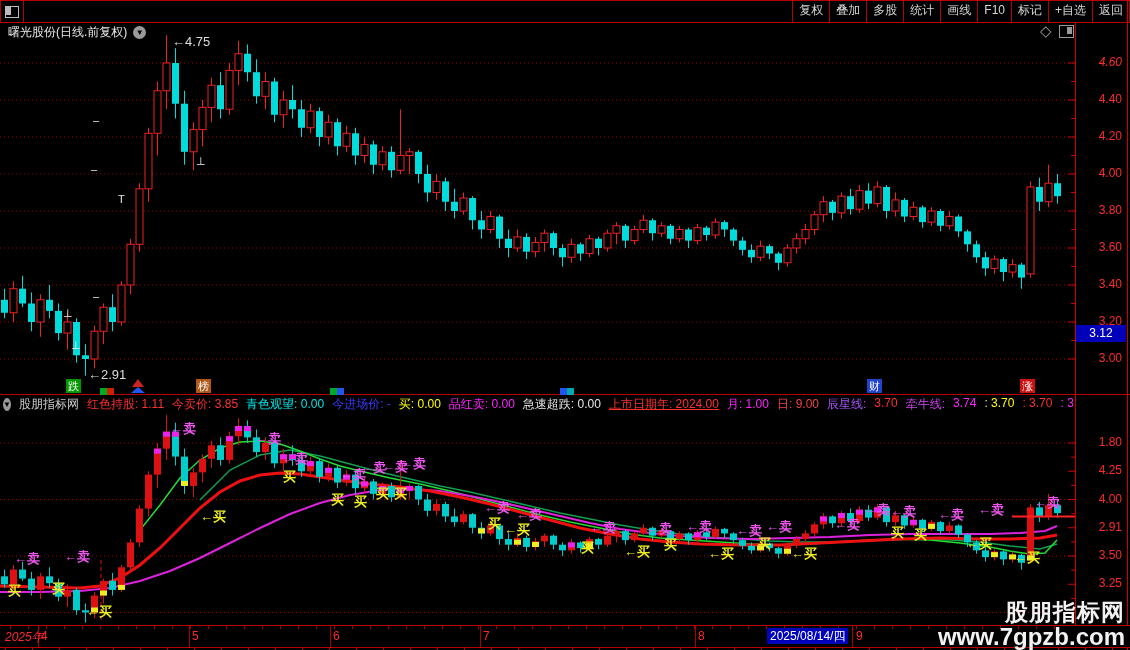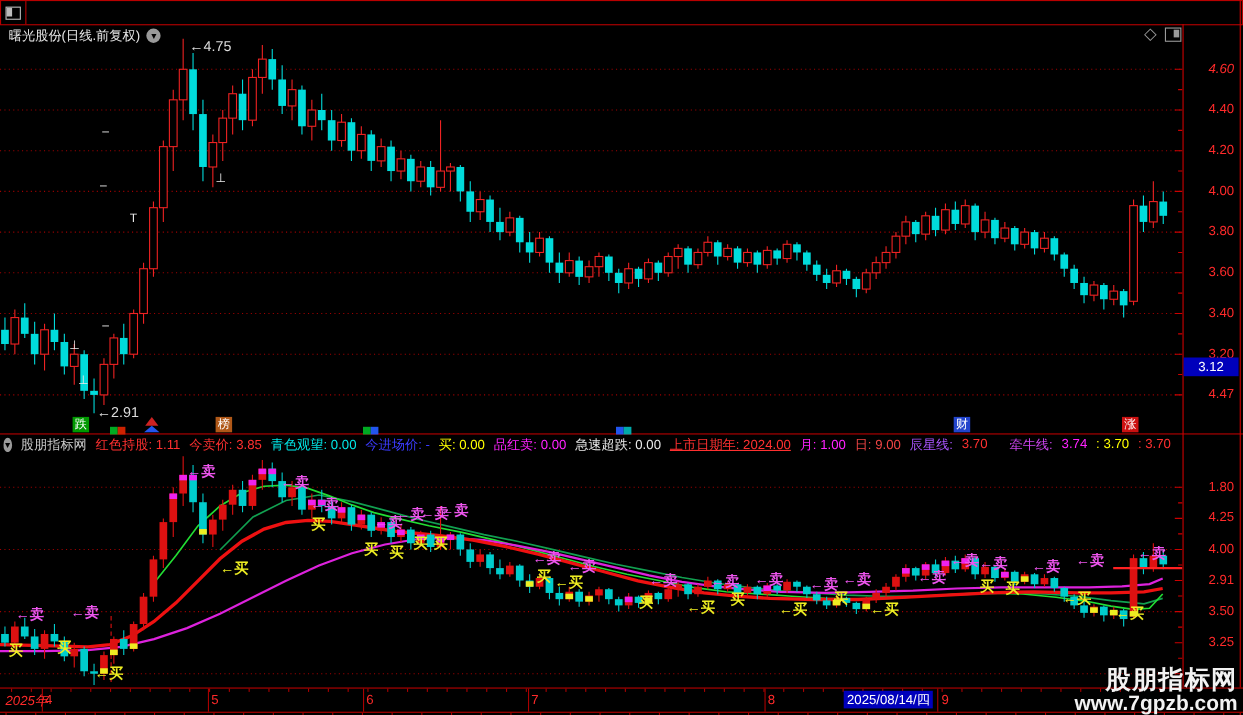--- a/index.html
+++ b/index.html
@@ -75,6 +75,17 @@
   <div class="menubar">
     <div class="win-cell">
         <span class="win-glyph"></span>
+      </div>
+    <div class="menu-right" id="menu-right">
+        <span class="menu-item">复权</span>
+        <span class="menu-item">叠加</span>
+        <span class="menu-item">多股</span>
+        <span class="menu-item">统计</span>
+        <span class="menu-item">画线</span>
+        <span class="menu-item">F10</span>
+        <span class="menu-item">标记</span>
+        <span class="menu-item">+自选</span>
+        <span class="menu-item">返回</span>
       </div>
   </div>
 

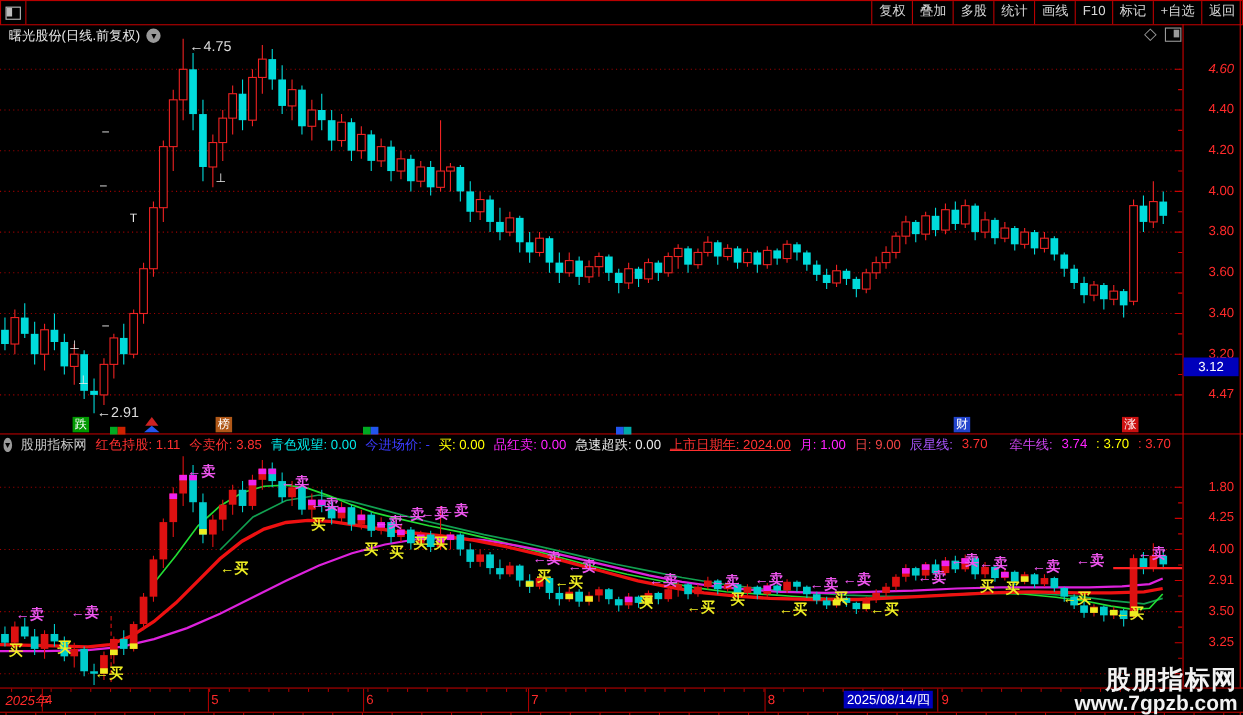--- a/index.html
+++ b/index.html
@@ -773,7 +773,7 @@
       <span class="ylab" style="top: 240px;">3.60</span>
       <span class="ylab" style="top: 277px;">3.40</span>
       <span class="ylab" style="top: 314px;">3.20</span>
-      <span class="ylab" style="top: 351px;">4.47</span>
+      <span class="ylab" style="top: 351px;">3.00</span>
     </div>
   <div id="ylabels2">
       <span class="ylab" style="top: 435px;">1.80</span>

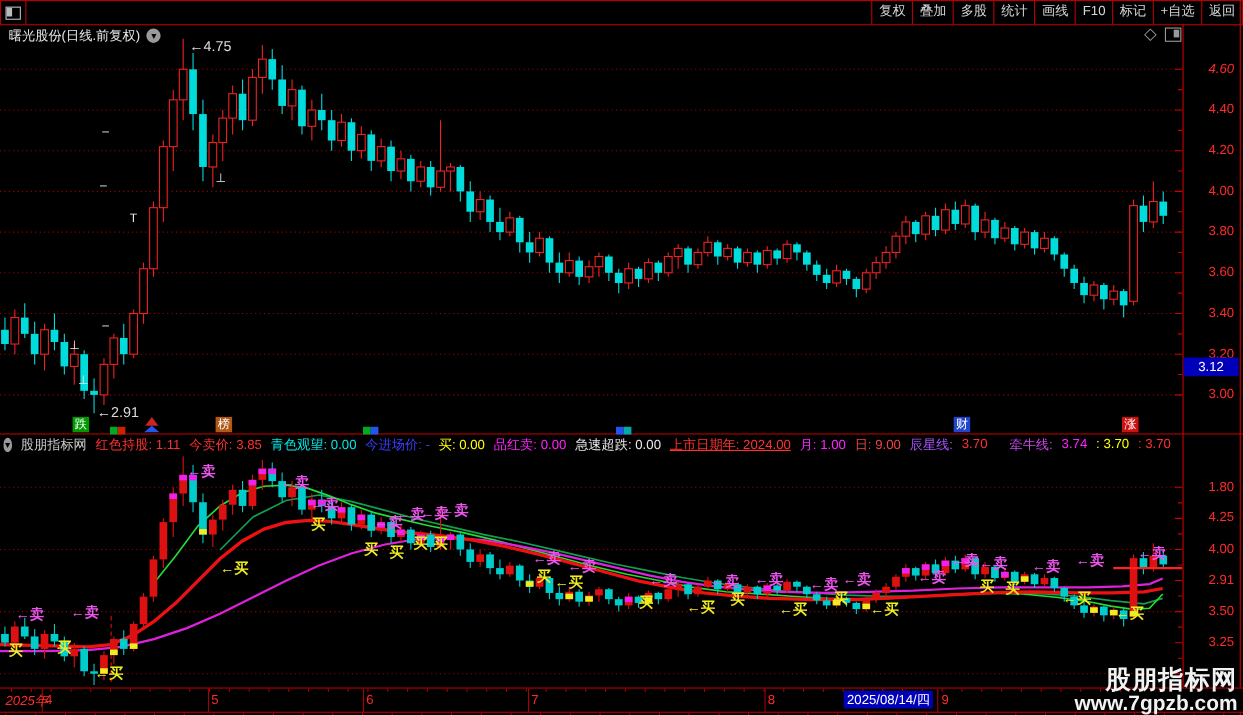--- a/index.html
+++ b/index.html
@@ -710,7 +710,7 @@
         <span style="color: #ef4444;">日: 9.00</span>
         <span style="color: rgb(170, 85, 255);">辰星线:</span>
         <span style="color: rgb(255, 48, 48);">3.70</span>
-        <span style="color: rgb(204, 68, 238); margin-left: 12px;">牵牛线:</span>
+        <span style="color: rgb(204, 68, 238);">牵牛线:</span>
         <span style="color: rgb(255, 34, 255);">3.74</span>
         <span style="color: rgb(255, 255, 0);">: 3.70</span>
         <span style="color: rgb(255, 48, 48);">: 3.70</span>

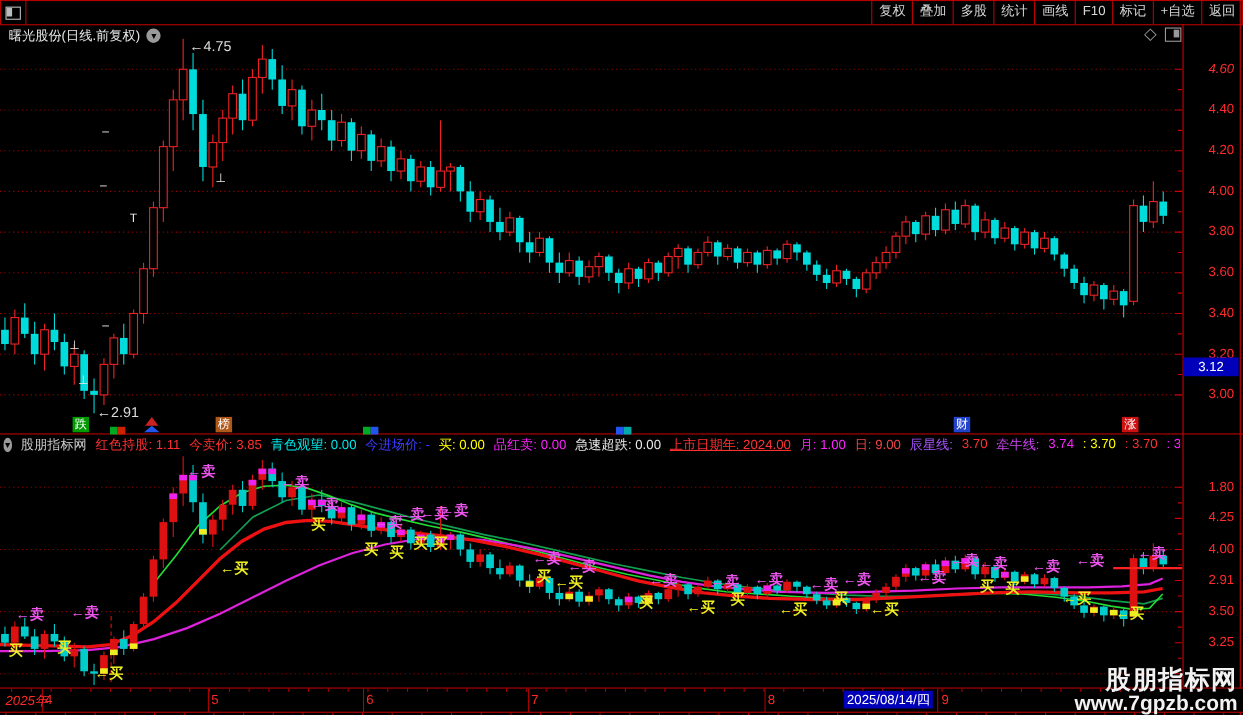--- a/index.html
+++ b/index.html
@@ -64,7 +64,7 @@
   .watermark{position:absolute;right:5px;bottom:1px;text-align:right;z-index:50;color:#f2f2f2;
              font-weight:bold;line-height:1.02;}
   .watermark .l1{font-size:23px;letter-spacing:1px;}
-  .watermark .l2{font-size:19px;}
+  .watermark .l2{font-size:24px;}
   svg{position:absolute;left:0;}
 </style>
 </head>

